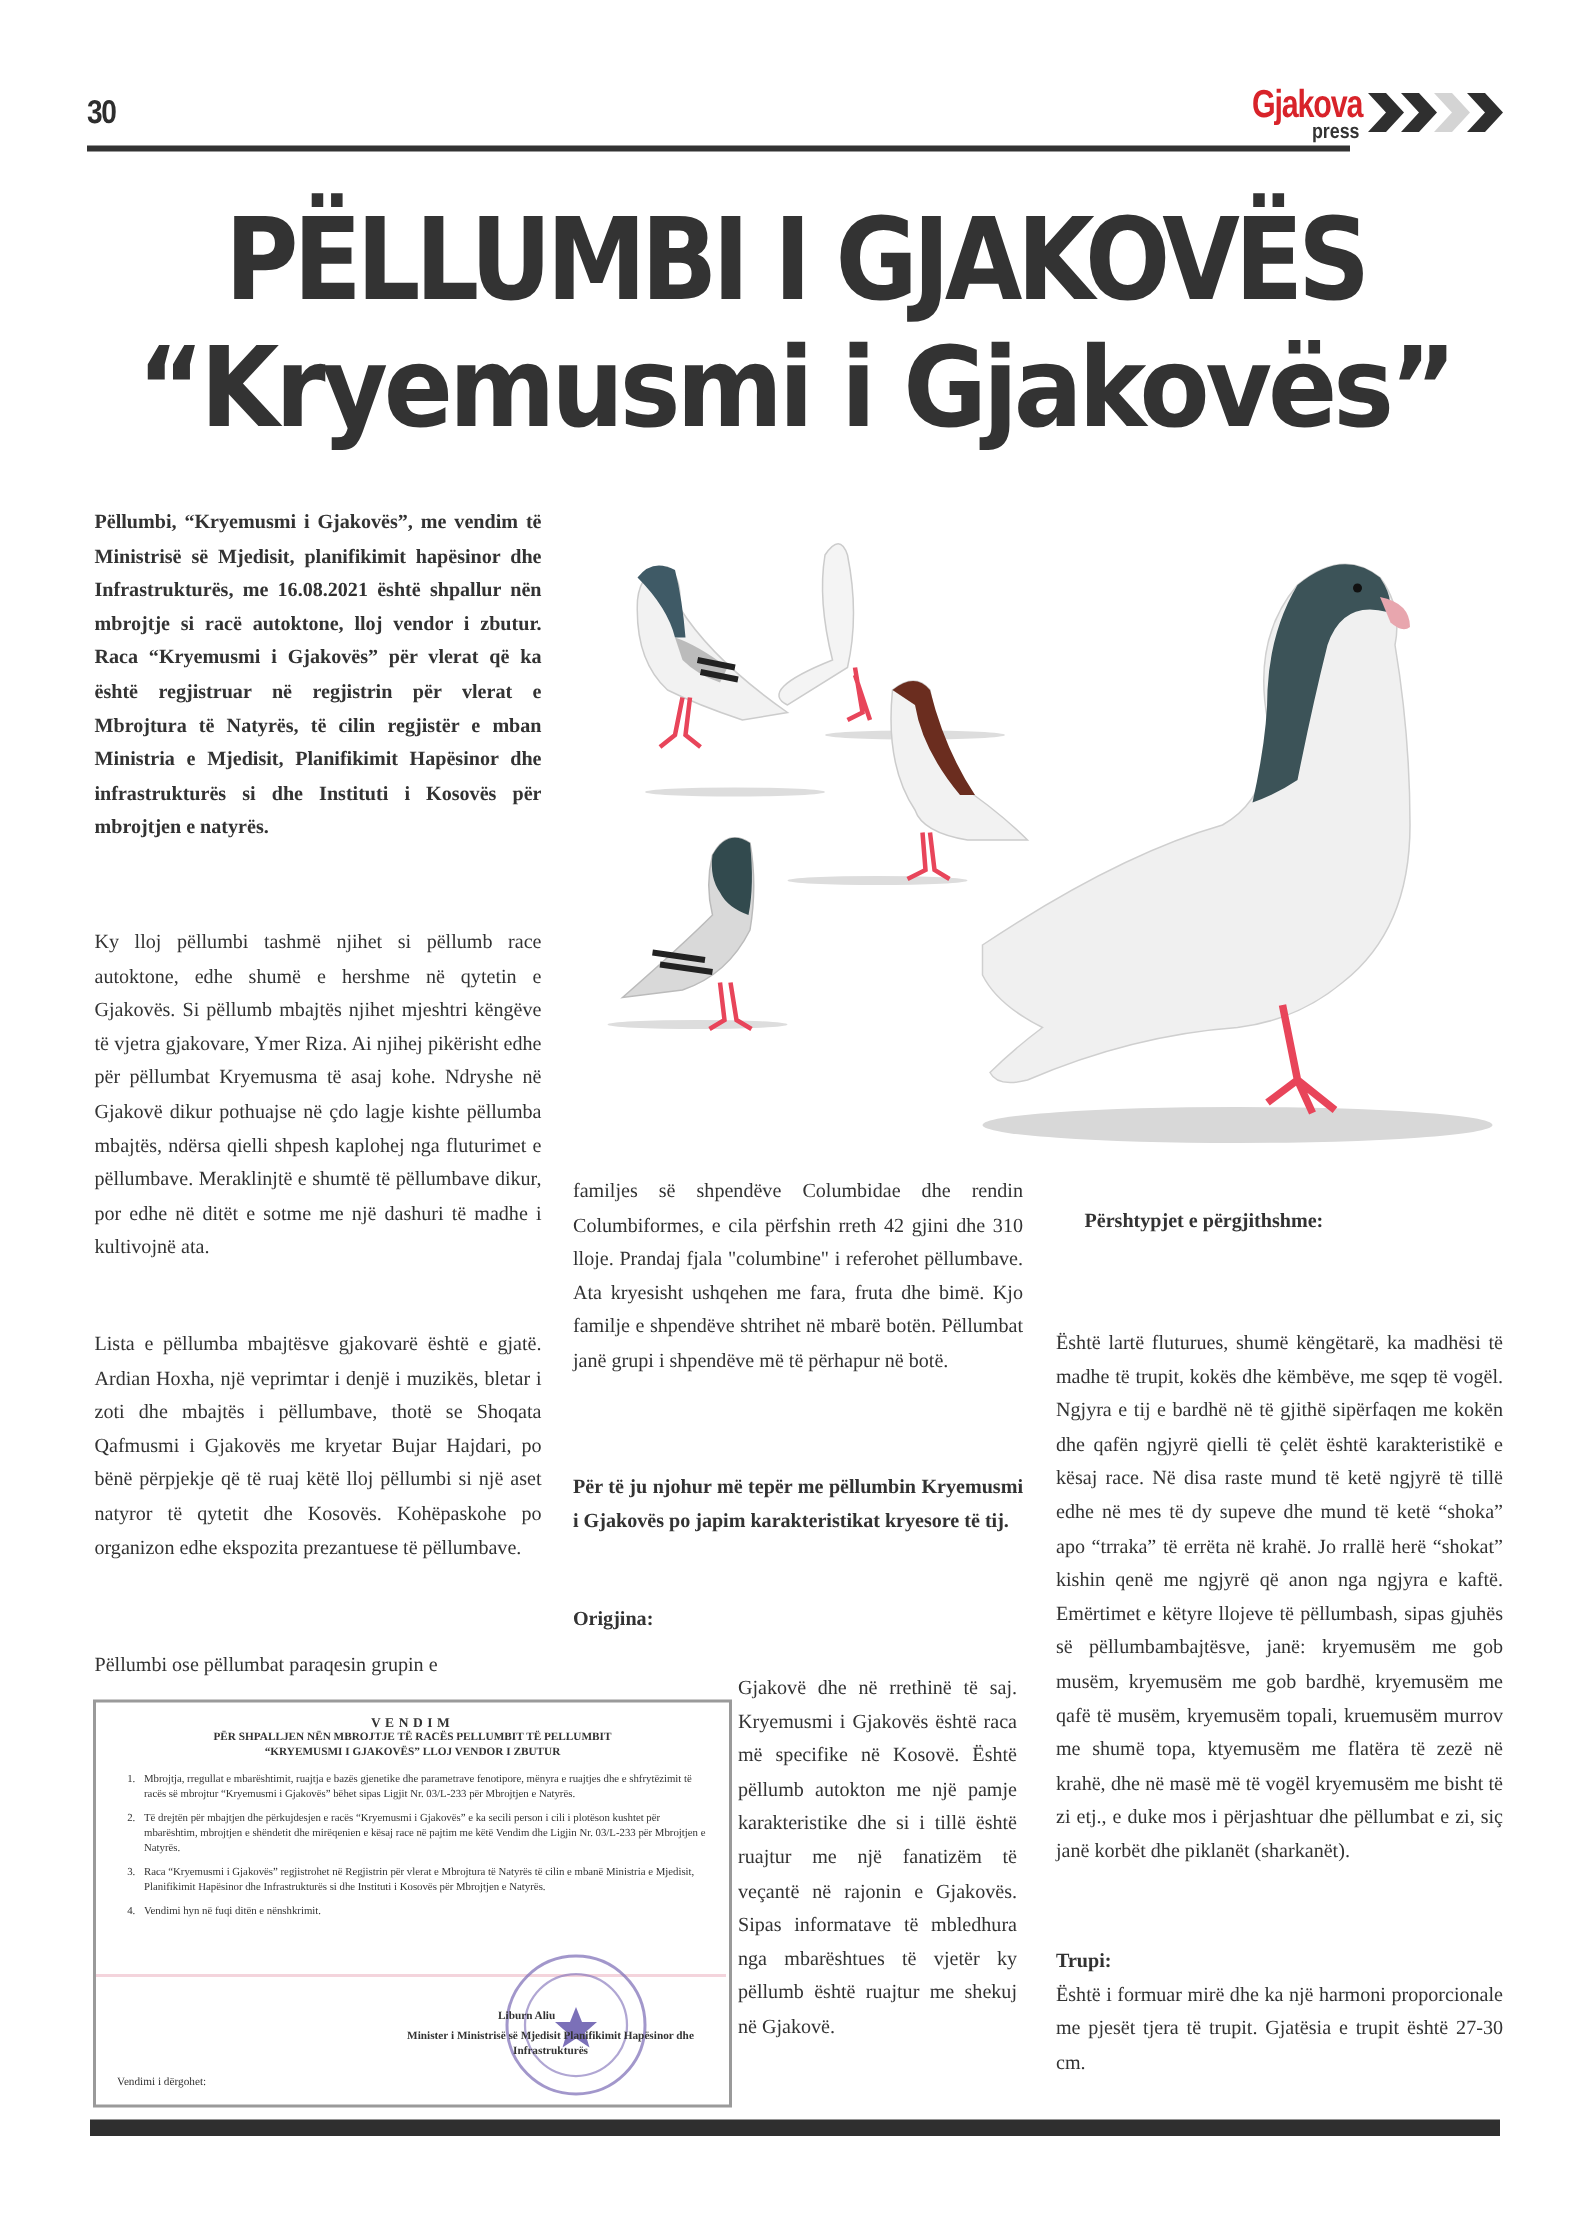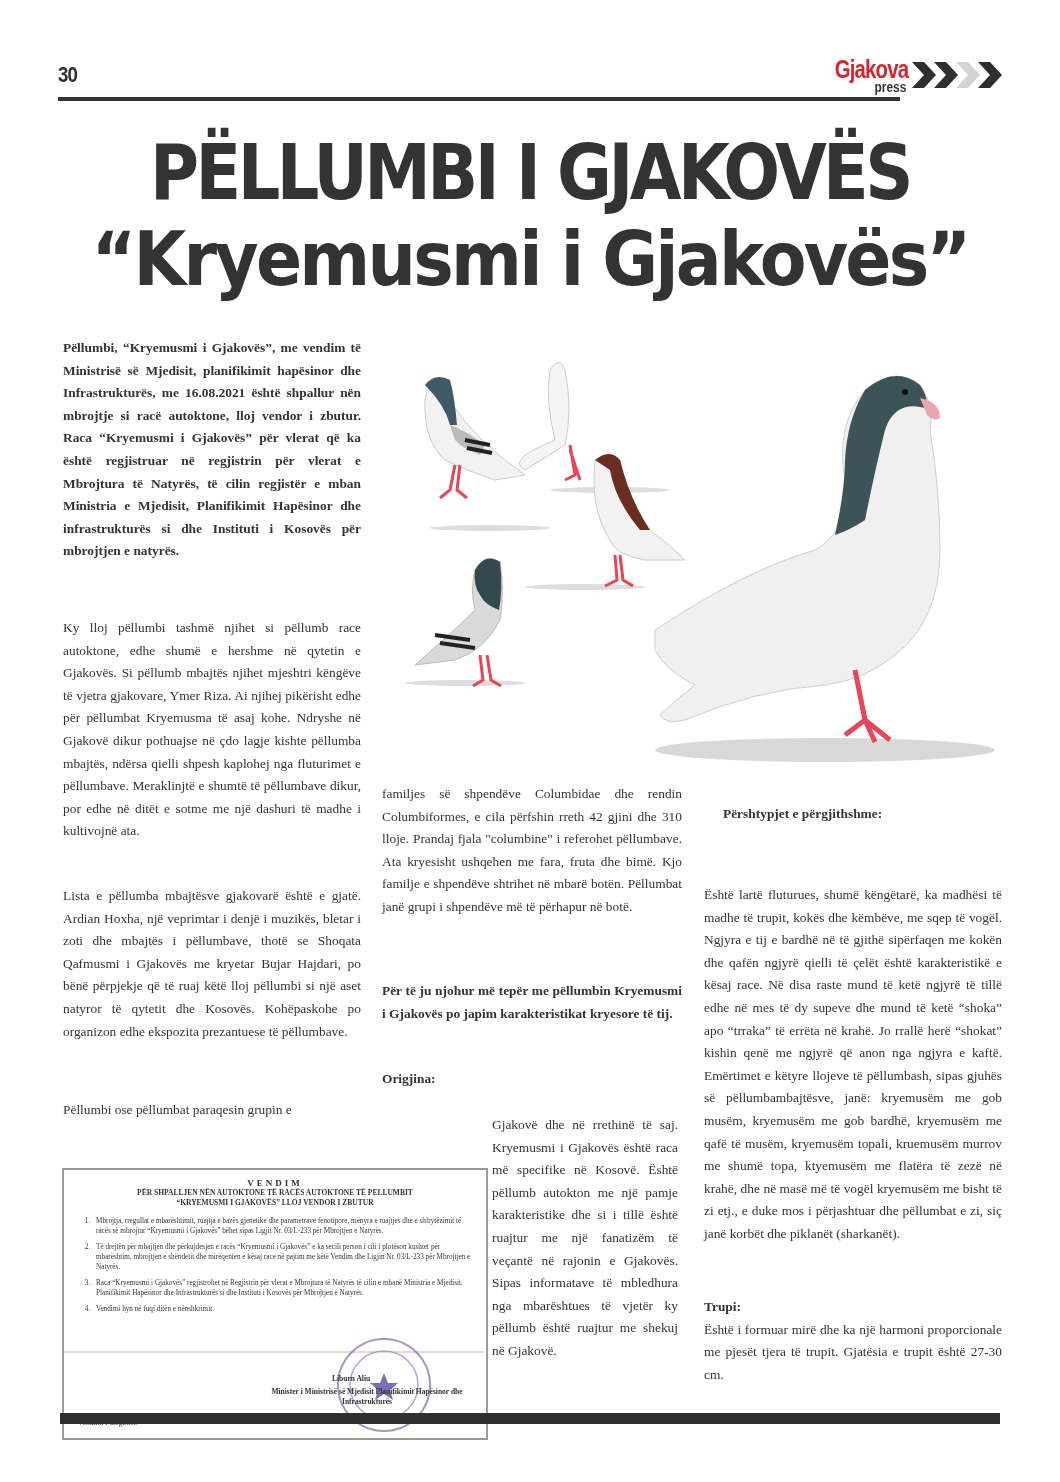--- a/index.html
+++ b/index.html
@@ -46,7 +46,7 @@
 
   
   .decree { position: absolute; left: 62px; top: 1133px; width: 422px; height: 268px; border: 2px solid #9a9a9a;
-            background: #fff; font-family: "Liberation Serif", serif; color: #333; overflow: hidden; margin-top: 35px; }
+            background: #fff; font-family: "Liberation Serif", serif; color: #333; overflow: hidden; }
   .decree-title { text-align: center; font-size: 9px; font-weight: bold; letter-spacing: 3px; margin-top: 8px; }
   .decree-sub { text-align: center; font-size: 7.5px; font-weight: bold; line-height: 10px; }
   .decree ol { margin: 8px 10px 0 28px; padding: 0; font-size: 7.2px; line-height: 10px; }

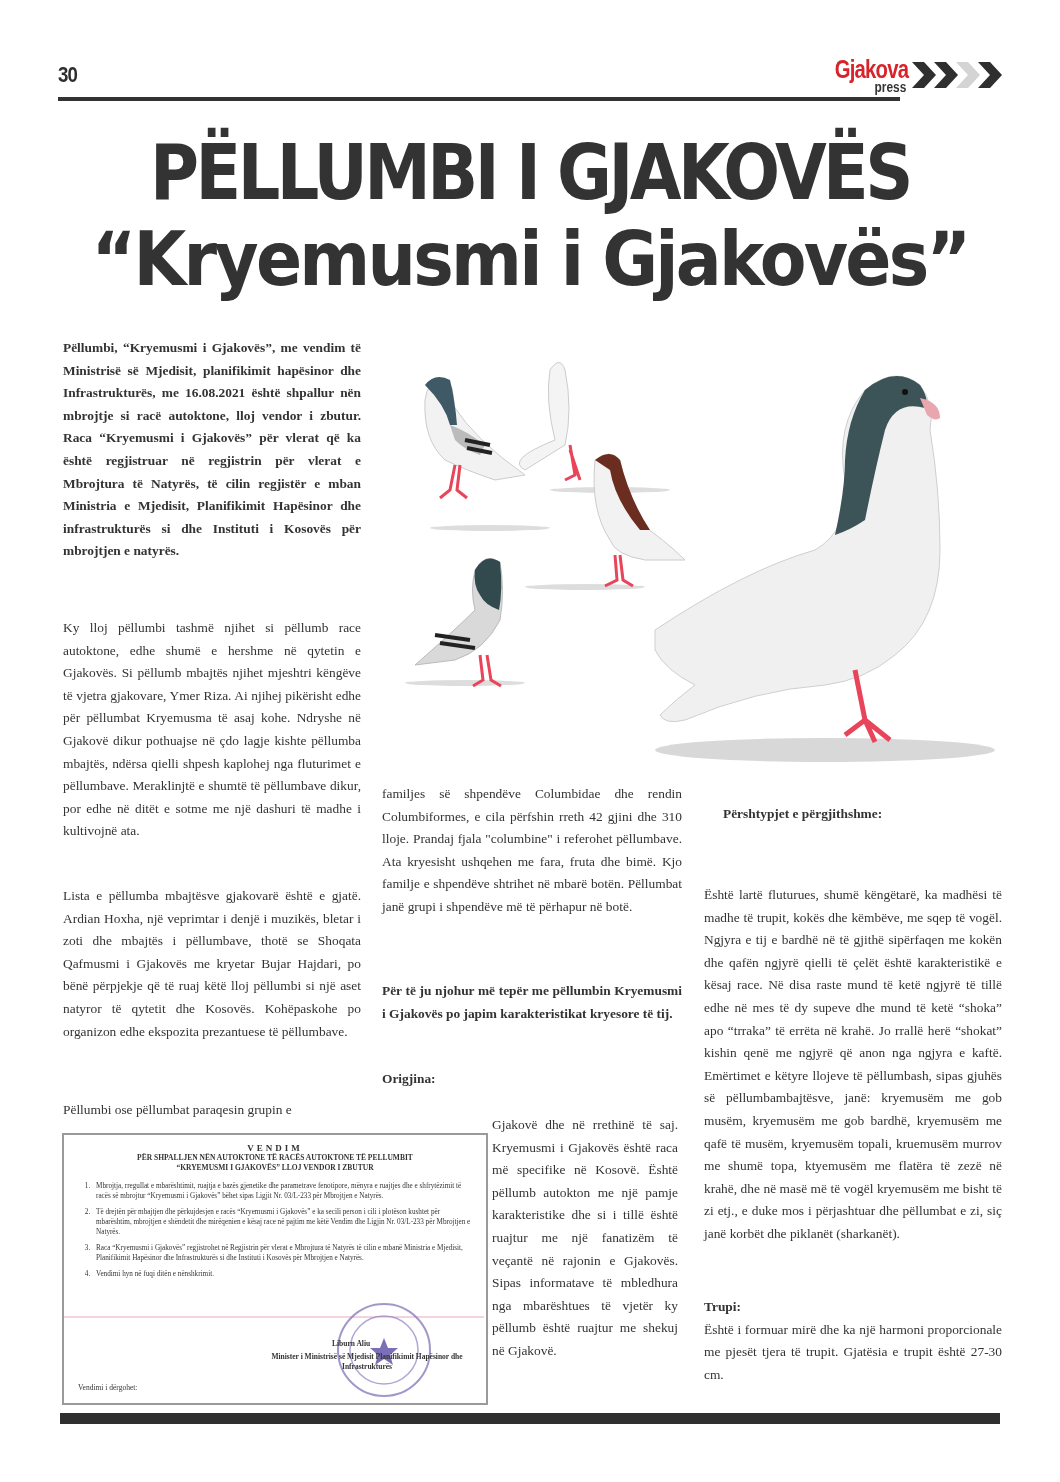--- a/index.html
+++ b/index.html
@@ -155,7 +155,7 @@
 
 <div class="decree">
   <div class="decree-title">VENDIM</div>
-  <div class="decree-sub">PËR SHPALLJEN NËN AUTOKTONE TË RACËS AUTOKTONE TË PELLUMBIT</div>
+  <div class="decree-sub">PËR SHPALLJEN NËN MBROJTJE TË RACËS PELLUMBIT TË PELLUMBIT</div>
   <div class="decree-sub">“KRYEMUSMI I GJAKOVËS” LLOJ VENDOR I ZBUTUR</div>
   <ol>
     <li>Mbrojtja, rregullat e mbarështimit, ruajtja e bazës gjenetike dhe parametrave fenotipore, mënyra e ruajtjes dhe e shfrytëzimit të racës së mbrojtur “Kryemusmi i Gjakovës” bëhet sipas Ligjit Nr. 03/L-233 për Mbrojtjen e Natyrës.</li>

